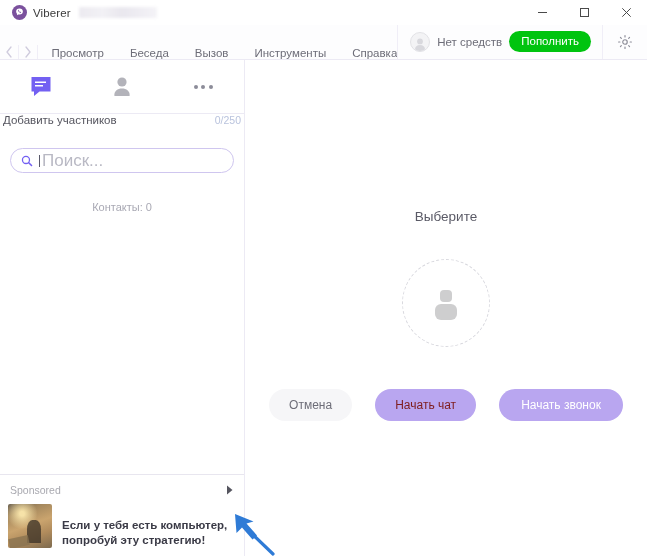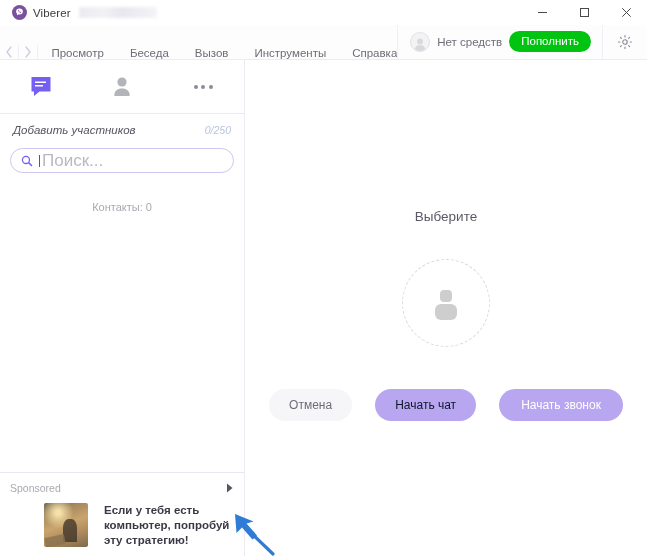--- a/index.html
+++ b/index.html
@@ -127,9 +127,8 @@
 
   .add-row {
     height: 32px; min-height: 32px;
-    display: flex; align-items: center;
-    padding: 0 13px;
-    font-style: italic;
+    display: flex; align-items: flex-start;
+    padding: 0 3px;
   }
   .add-label { font-size: 11.5px; color: #55555f; }
   .add-count { margin-left: auto; font-size: 10.5px; color: #b9c3dd; }

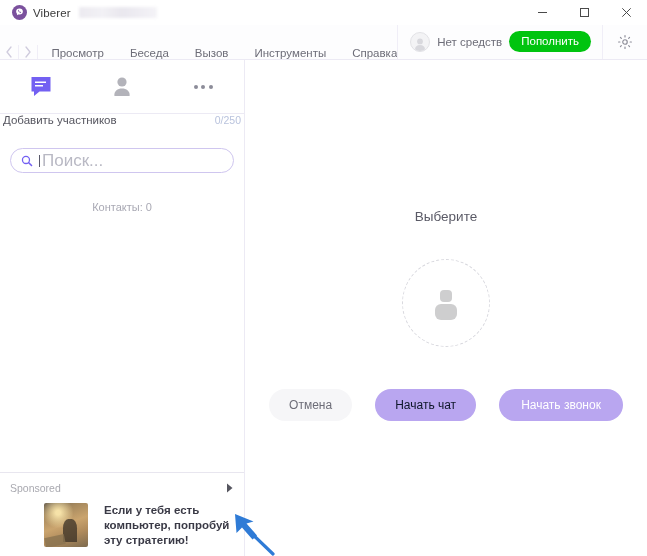--- a/index.html
+++ b/index.html
@@ -212,7 +212,7 @@
     padding: 9px 20px; white-space: nowrap;
   }
   .btn-cancel { background: #f6f6f8; color: #6d6d78; }
-  .btn-chat { background: #b9a6f0; color: #0f172a; }
+  .btn-chat { background: #b9a6f0; color: #7f1d1d; }
   .btn-call { background: #b9a6f0; color: #ffffff; padding: 9px 22px; }
 
   

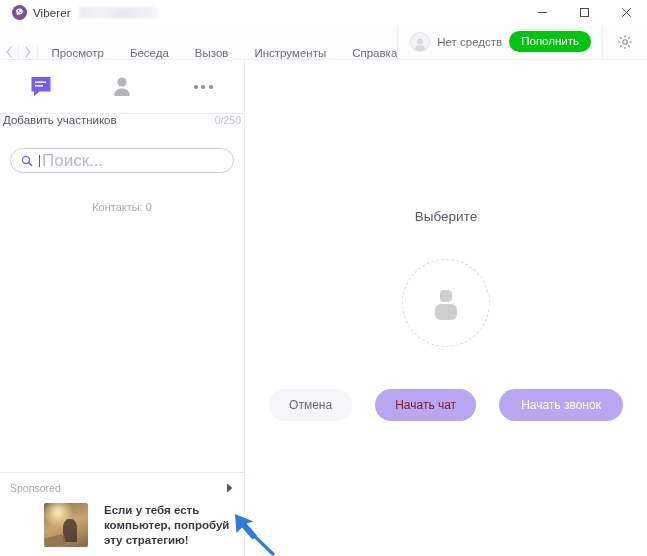--- a/index.html
+++ b/index.html
@@ -161,7 +161,7 @@
   }
   .sponsored-label { font-size: 10.5px; color: #a9a9b0; }
   .sponsored-arrow { margin-left: auto; }
-  .ad-row { display: flex; gap: 16px; align-items: center; margin-left: 36px; }
+  .ad-row { display: flex; gap: 10px; align-items: flex-end; }
   .ad-thumb {
     width: 44px; height: 44px; min-width: 44px; border-radius: 2px;
     background:

